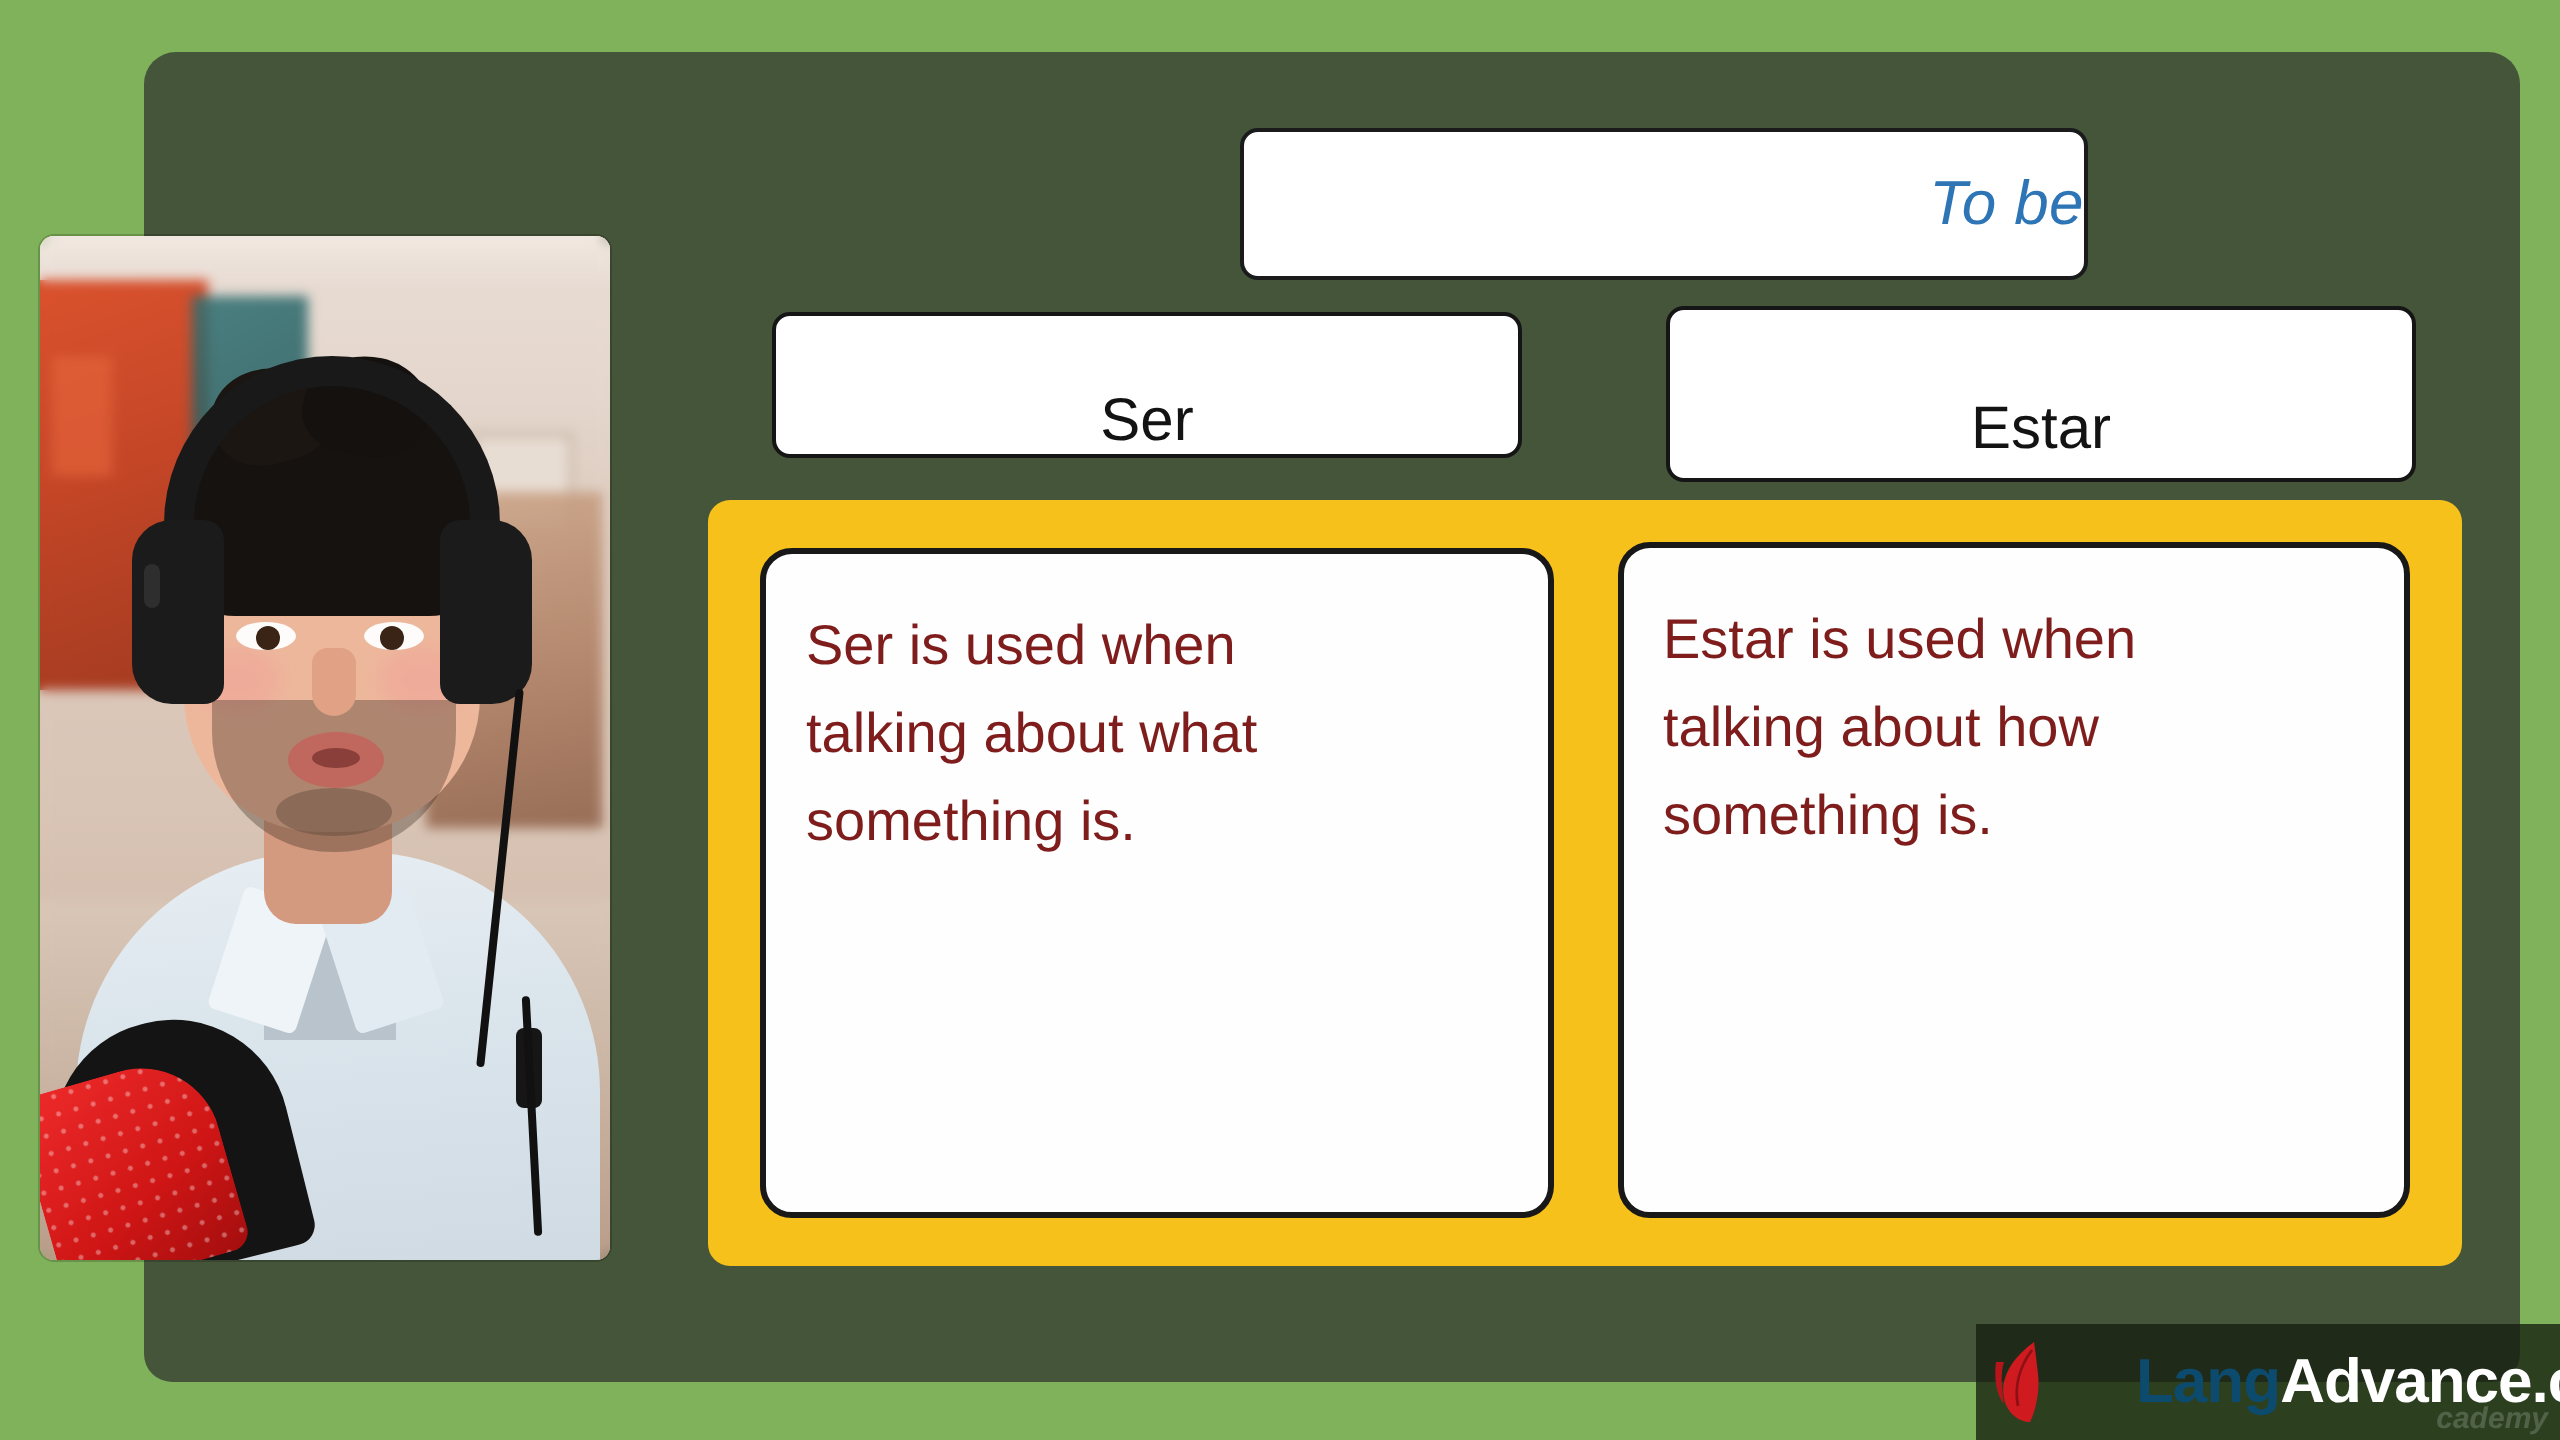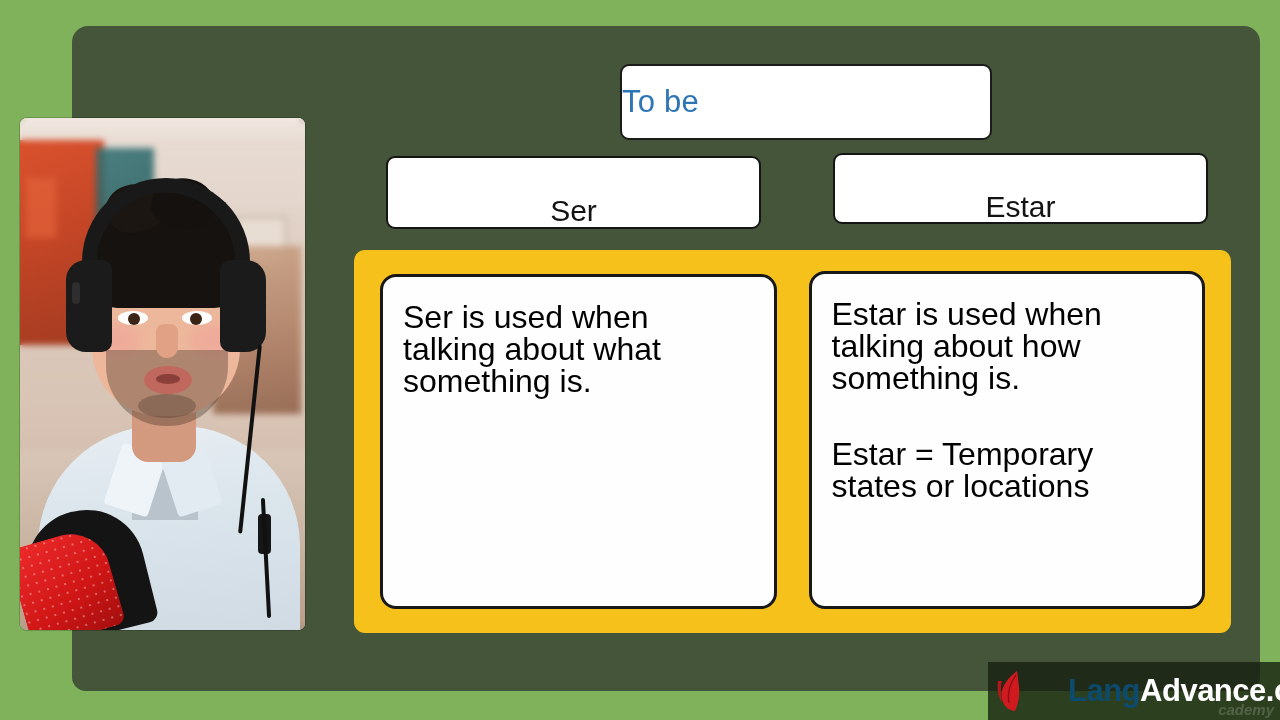--- a/index.html
+++ b/index.html
@@ -218,11 +218,11 @@
   #title-box {
     position: absolute;
     left: 620px; top: 64px;
-    width: 372px; height: 76px;
+    width: 424px; height: 76px;
     background: #ffffff;
     border: 2px solid #1b1b1b;
     border-radius: 9px;
-    display: flex; align-items: center; justify-content: flex-start;
+    display: flex; align-items: center; justify-content: flex-end; font-style: italic;
   }
   #title-box .title-text {
     color: #2e75b6;

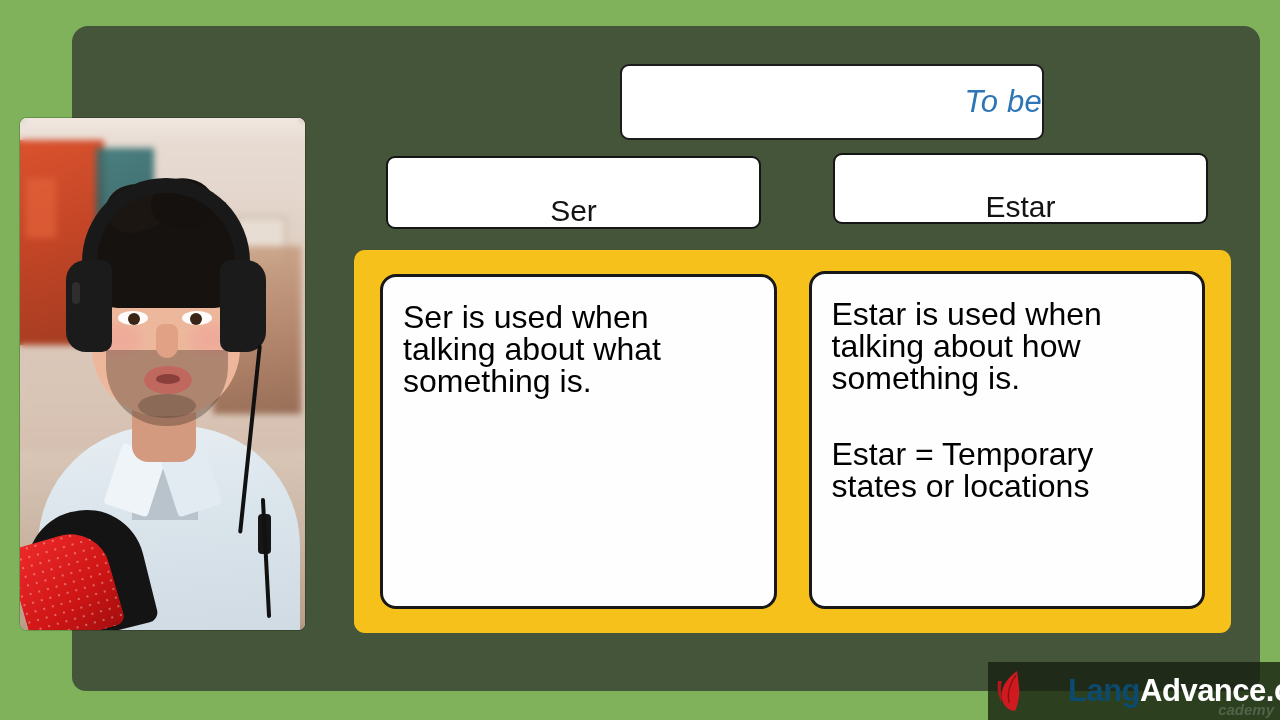--- a/index.html
+++ b/index.html
@@ -239,7 +239,7 @@
     display: flex; align-items: center; justify-content: center;
   }
   #head-ser  { left: 386px; top: 156px; width: 375px; height: 73px; }
-  #head-estar{ left: 833px; top: 153px; width: 375px; height: 71px; }
+  #head-estar{ left: 833px; top: 153px; width: 375px; height: 88px; }
   .head-box .head-text {
     color: #131313;
     font-size: 30px;

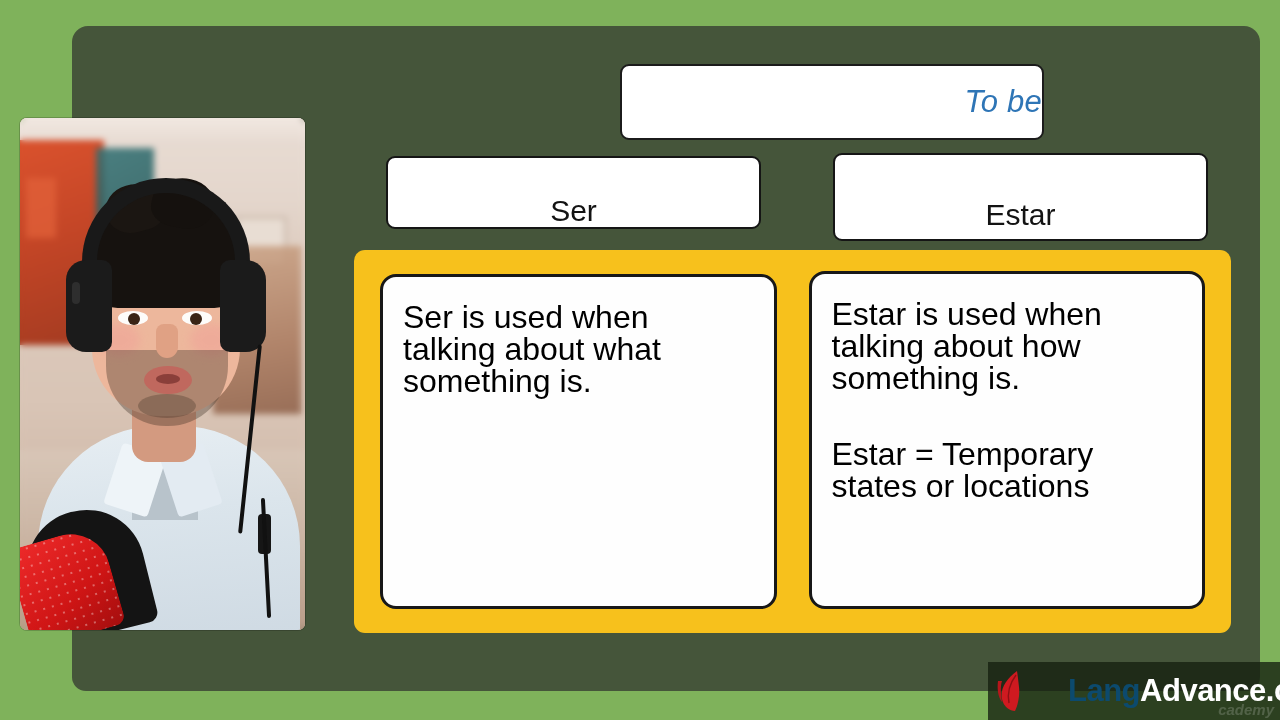--- a/index.html
+++ b/index.html
@@ -270,9 +270,9 @@
   #card-estar { margin-top: -3px; }
 
   .info-line {
-    color: #000000;
-    font-size: 32px;
-    line-height: 32px;
+    color: #7f1d1d;
+    font-size: 28px;
+    line-height: 44px;
     white-space: pre-line;
   }
   .info-gap { height: 44px; }

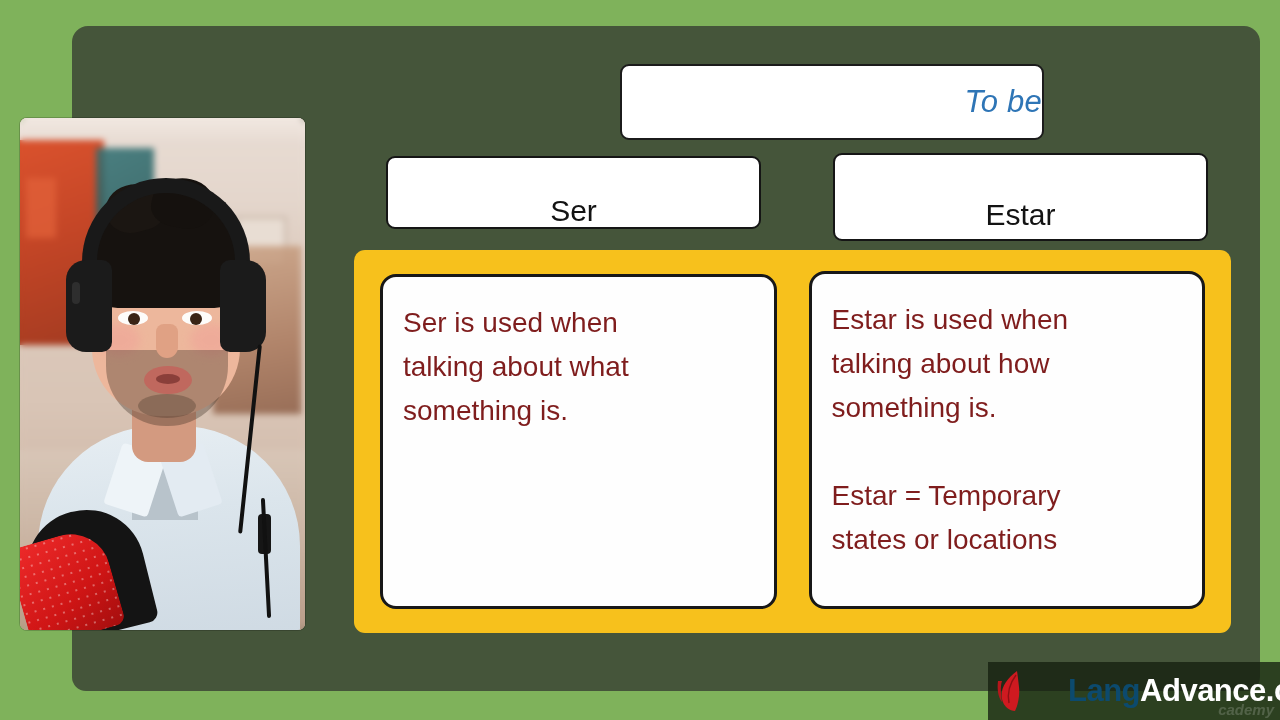--- a/index.html
+++ b/index.html
@@ -384,8 +384,6 @@
 talking about how
 something is.</div>
     <div class="info-gap"></div>
-    <div class="info-line">Estar = Temporary
-states or locations</div>
   </div>
 
 </div>

